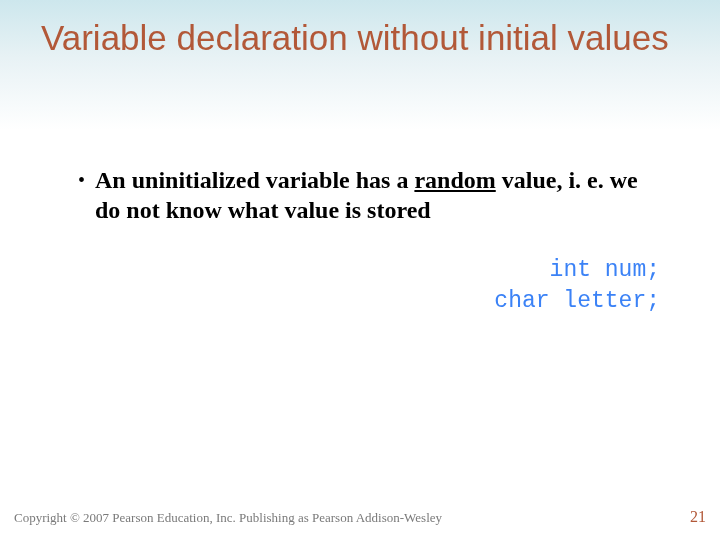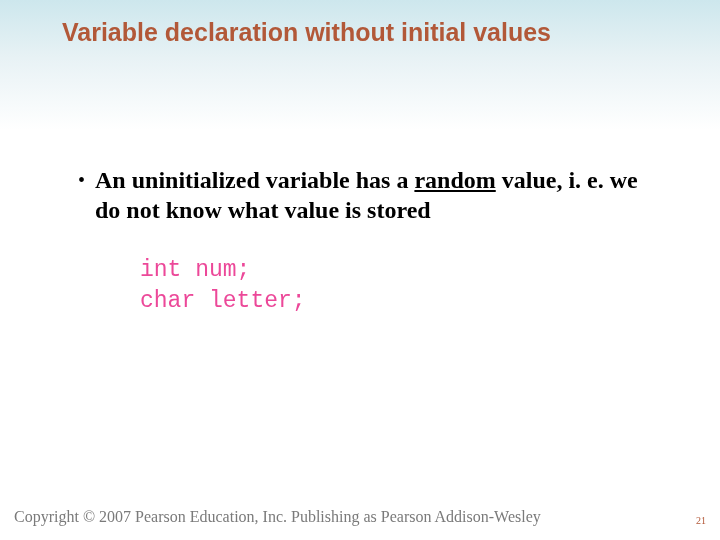--- a/index.html
+++ b/index.html
@@ -18,10 +18,10 @@
   .title {
     position: absolute;
     top: 18px;
-    left: 62px;
+    left: 41px;
     right: 40px;
-    font-size: 25px;
-    font-weight: 700;
+    font-size: 35px;
+    font-weight: 400;
     color: #b25838;
     line-height: 1.15;
     font-family: Arial, Helvetica, sans-serif;

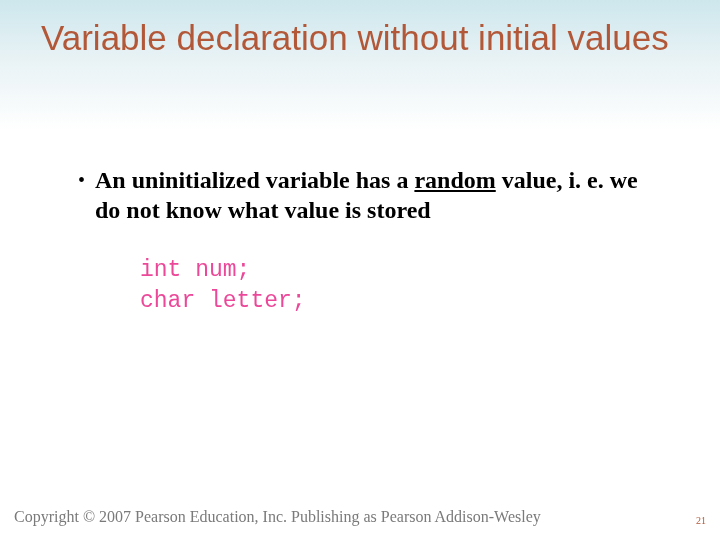--- a/index.html
+++ b/index.html
@@ -59,7 +59,8 @@
     font-family: "Courier New", Courier, monospace;
     font-size: 23px;
     line-height: 1.35;
-    color: #ec4899;
+    color: #3b82f6;
+    text-align: right;
   }
   .footer-left {
     position: absolute;

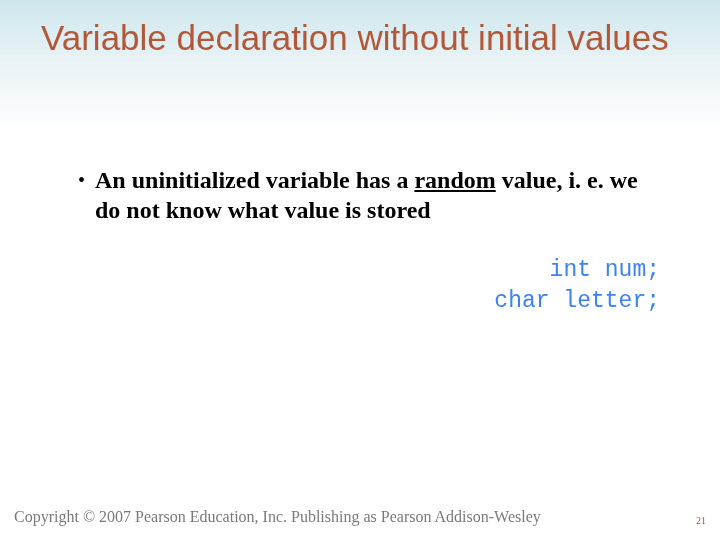--- a/index.html
+++ b/index.html
@@ -66,7 +66,7 @@
     position: absolute;
     bottom: 14px;
     left: 14px;
-    font-size: 16px;
+    font-size: 13px;
     color: #7a7a7a;
   }
   .footer-right {

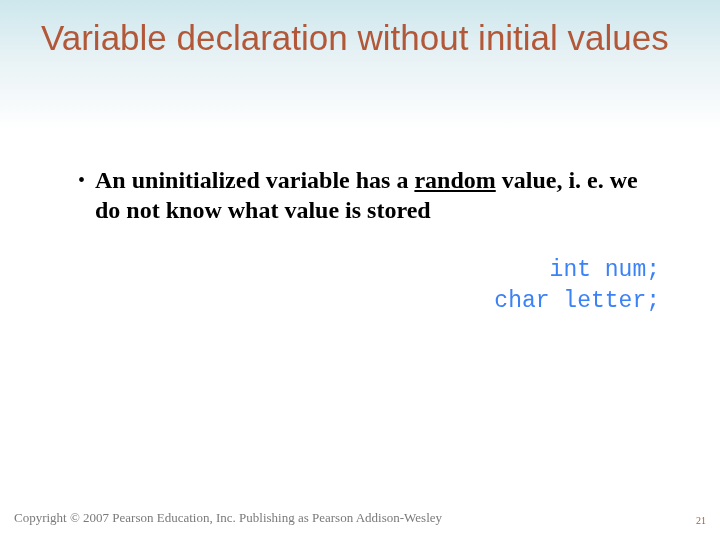--- a/index.html
+++ b/index.html
@@ -73,7 +73,7 @@
     position: absolute;
     bottom: 14px;
     right: 14px;
-    font-size: 10px;
+    font-size: 16px;
     color: #b25838;
   }
 </style>

